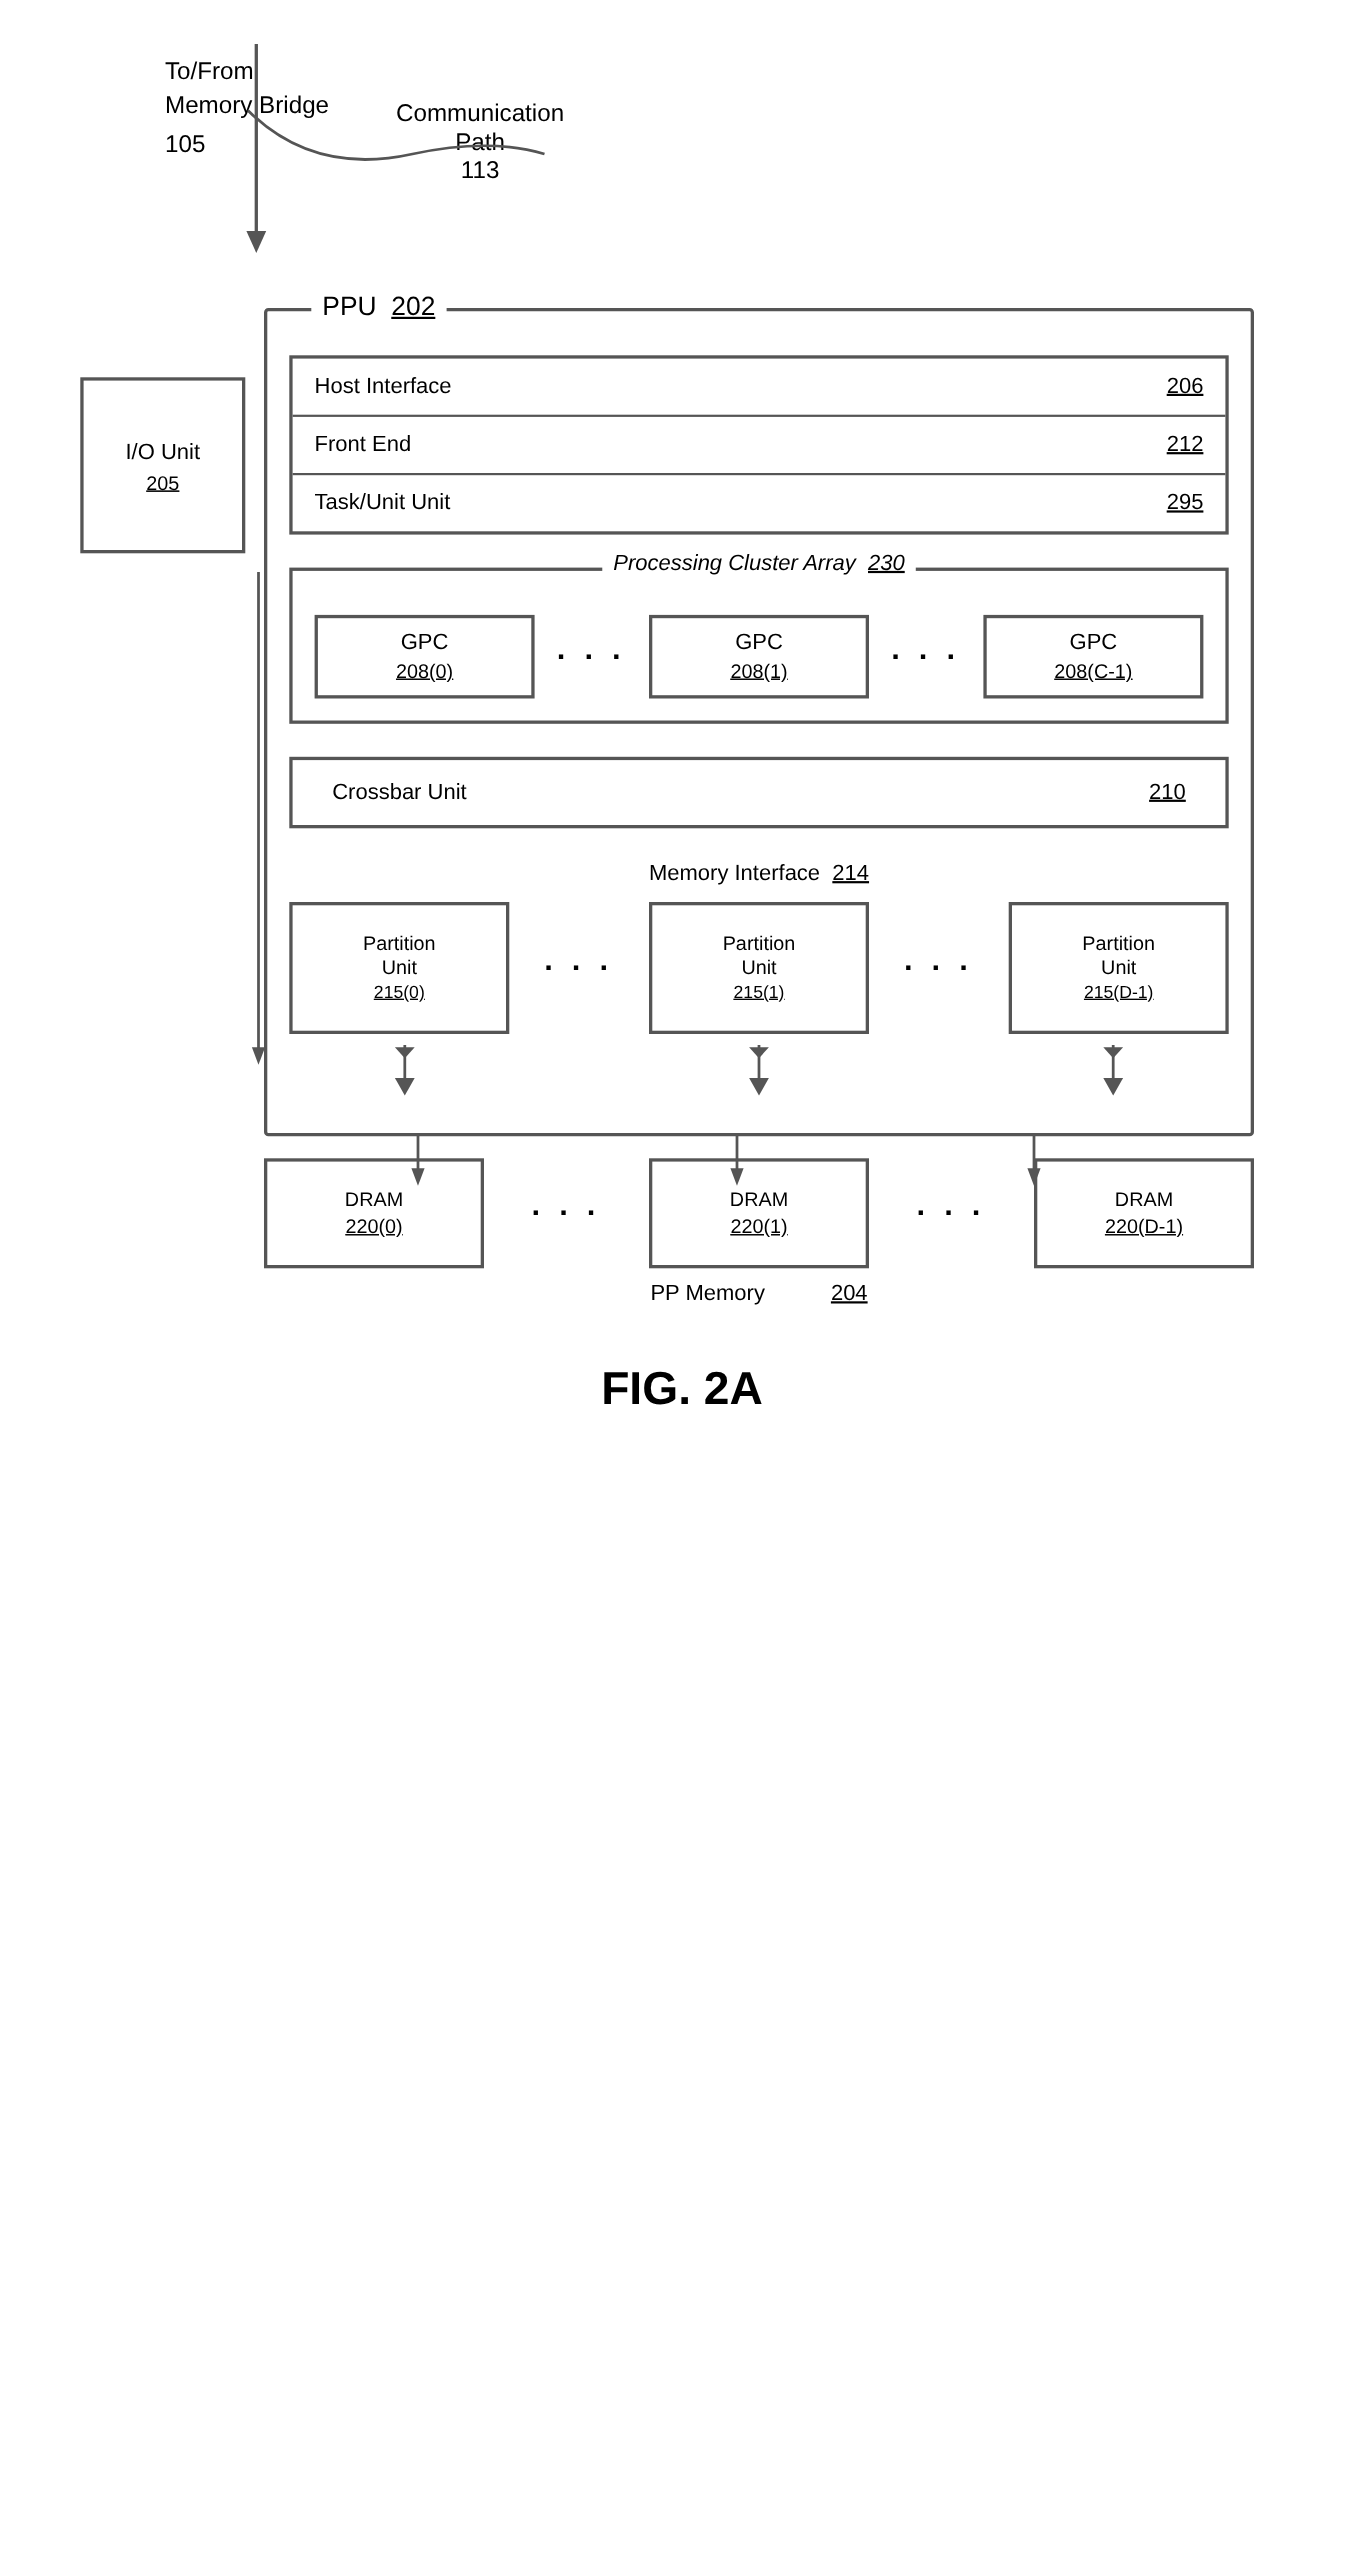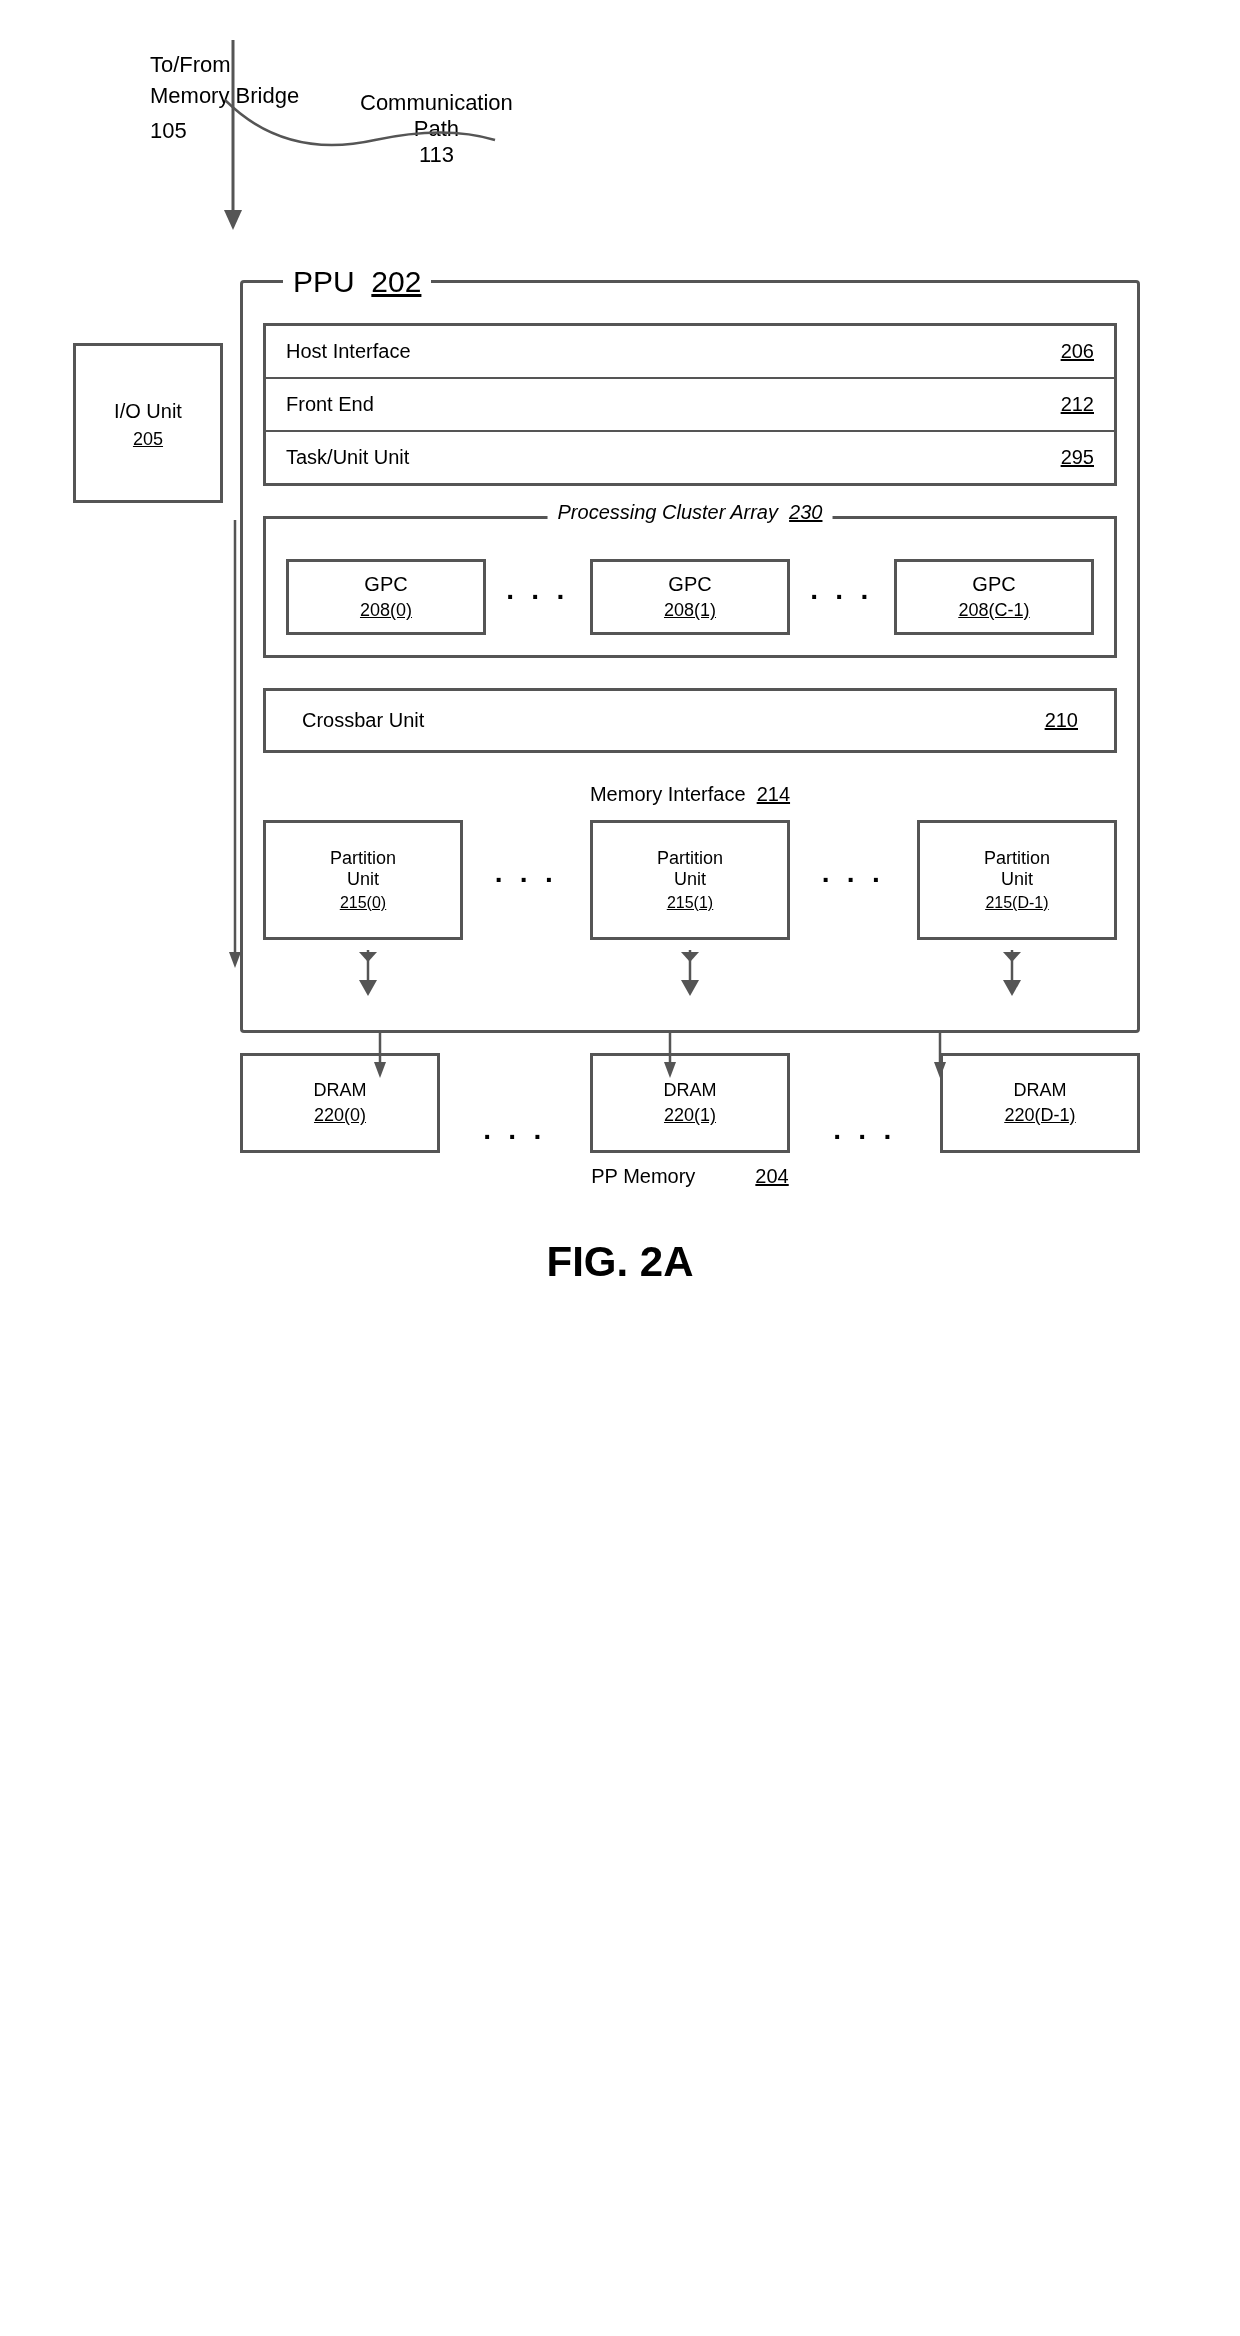--- a/index.html
+++ b/index.html
@@ -243,7 +243,7 @@
 
     <div class="ppu-box" style="margin-left:170px; width:900px; position:relative; padding-top:40px; padding-bottom:30px;">
 
-      <div style="position:absolute; top:-18px; left:40px; font-size:30px; background:#fff; padding:0 10px;">
+      <div style="position:absolute; top:-18px; left:40px; font-size:24px; background:#fff; padding:0 10px;">
         <span>PPU</span> &nbsp;<u>202</u>
       </div>
 

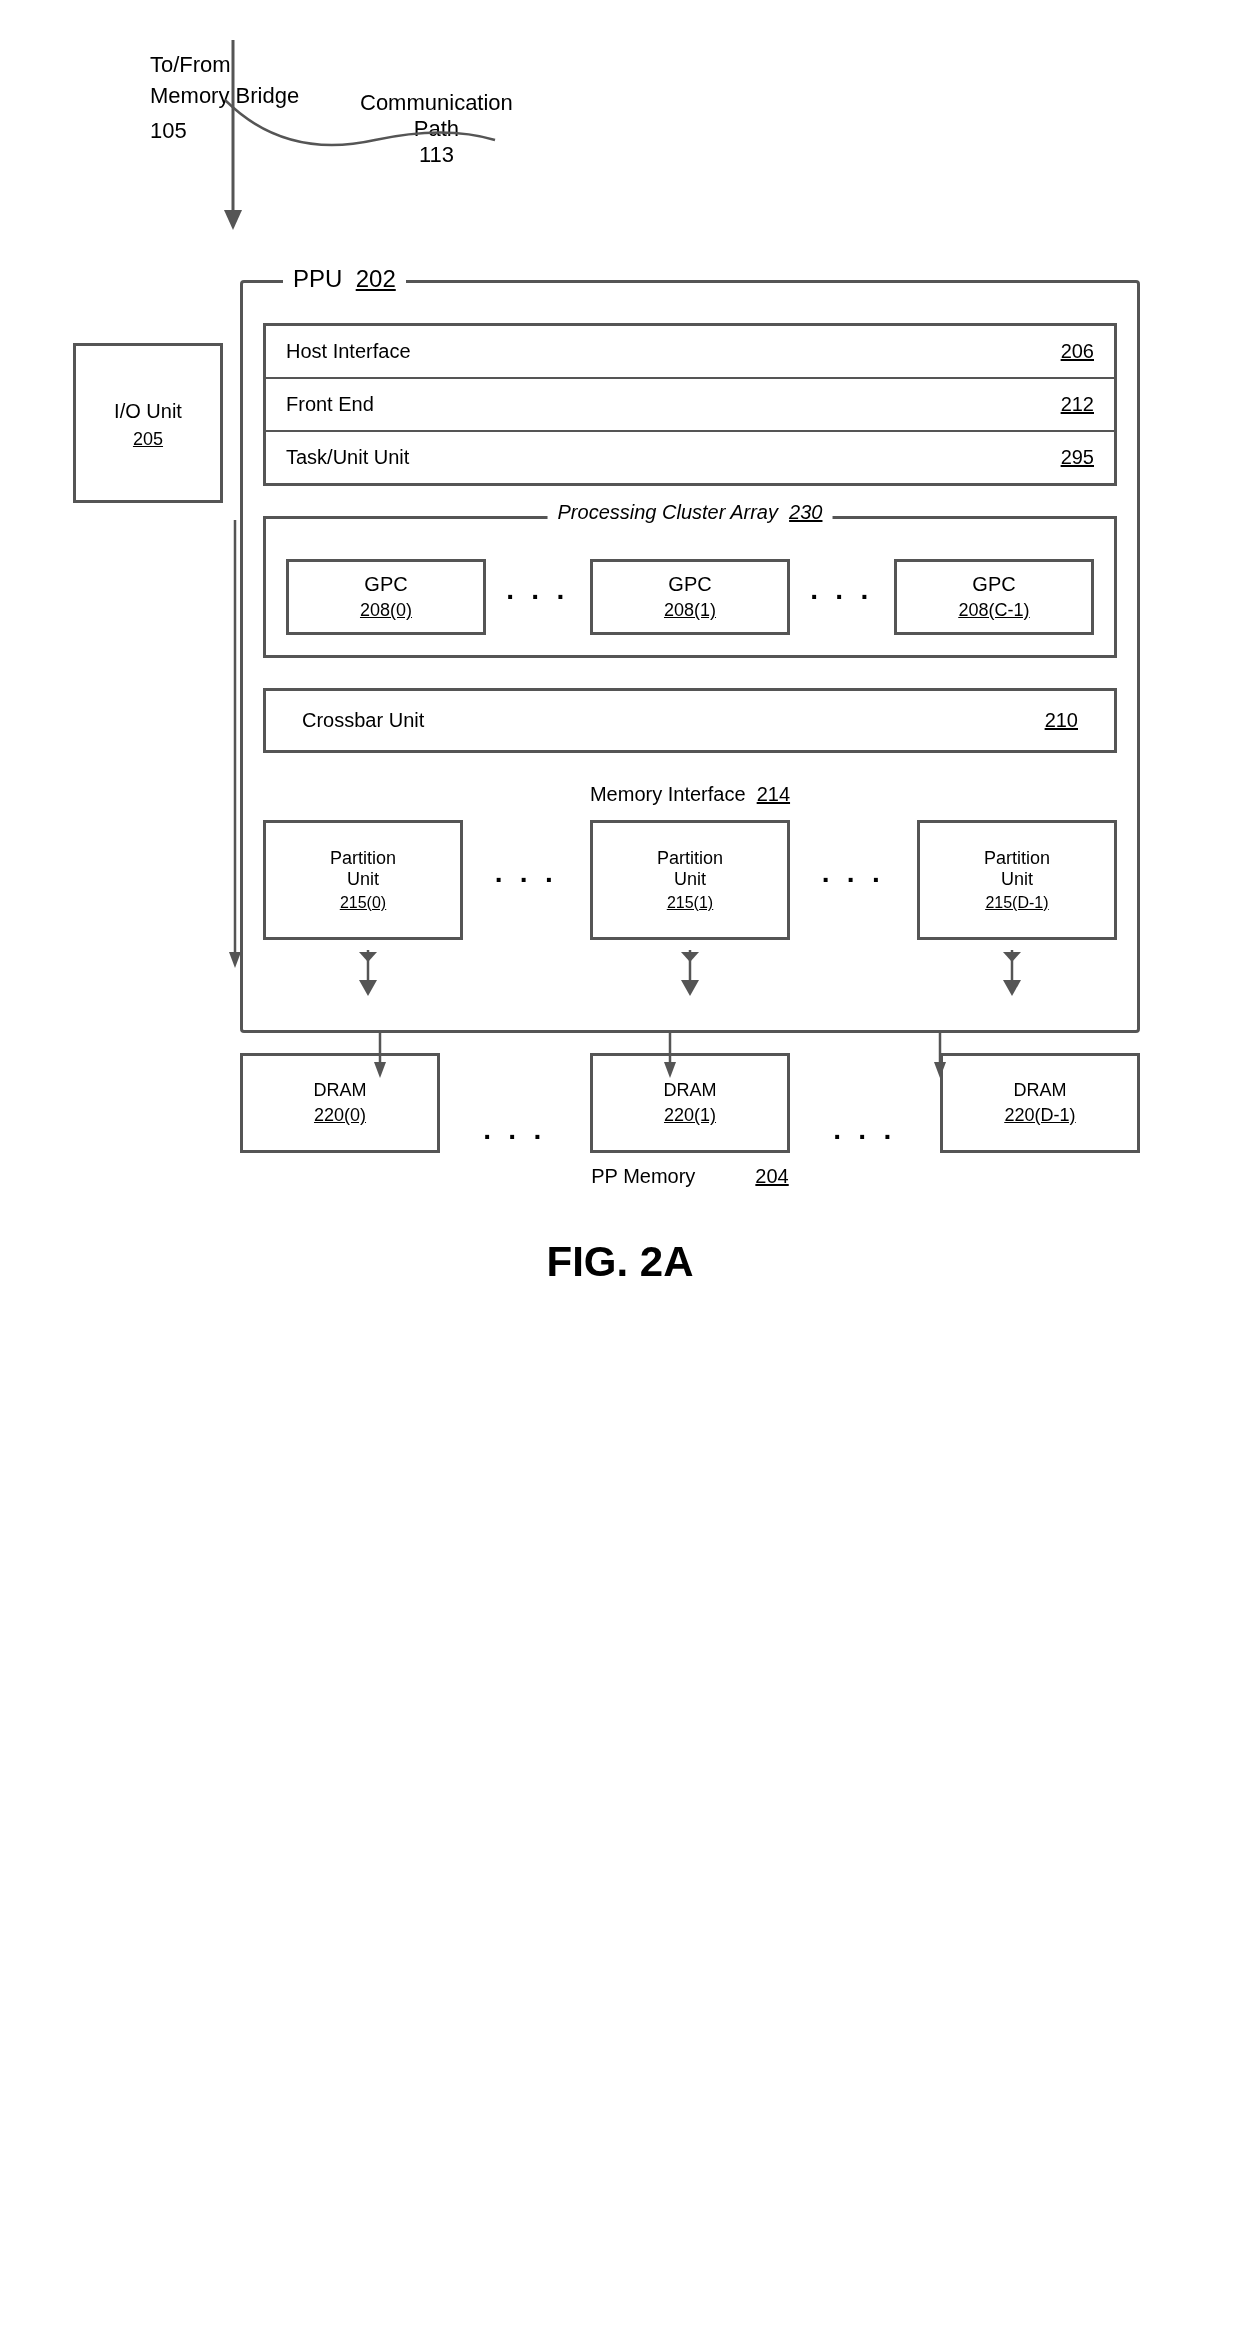--- a/index.html
+++ b/index.html
@@ -338,7 +338,7 @@
       </div>
     </div>
 
-    <div class="dram-row" style="margin-left:170px; width:900px; justify-content:space-between; align-items:flex-end;">
+    <div class="dram-row" style="margin-left:170px; width:900px; justify-content:space-between; align-items:center;">
       <div class="dram-box">
         <div>DRAM</div>
         <div class="box-ref"><u>220(0)</u></div>

